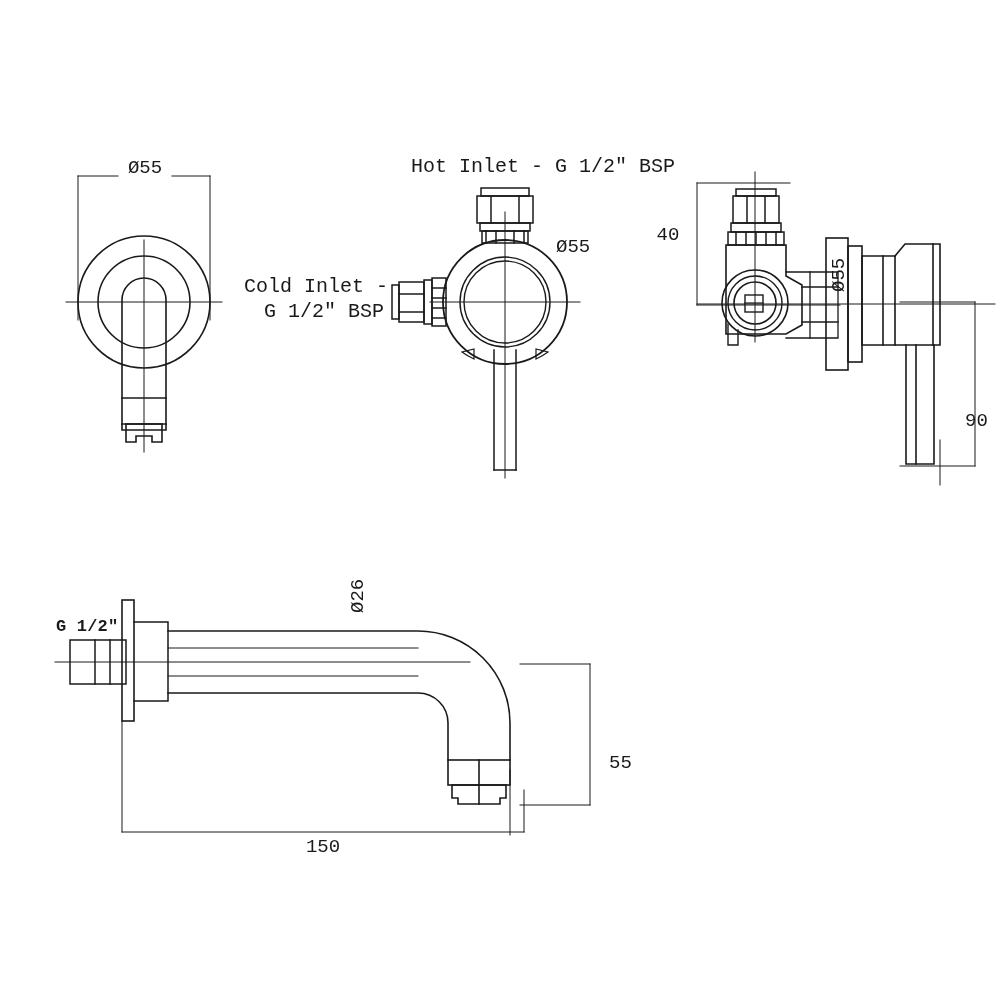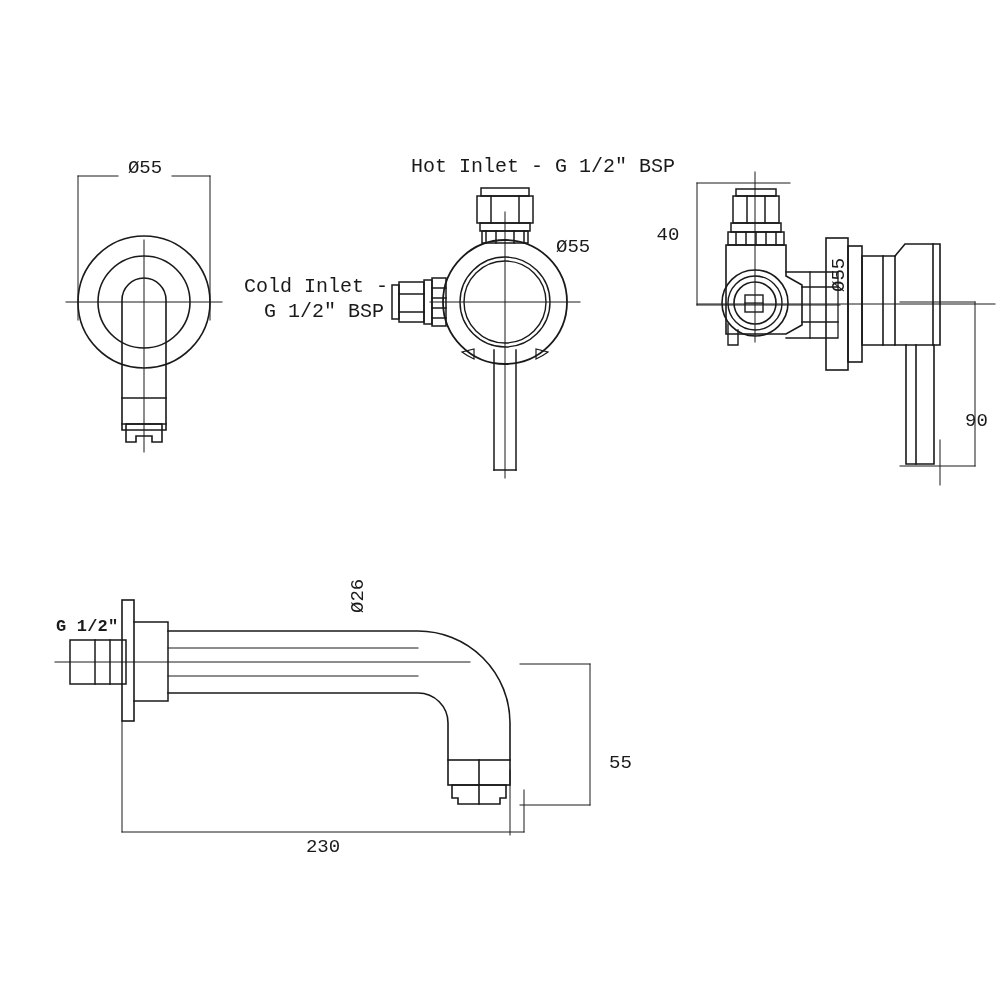--- a/index.html
+++ b/index.html
@@ -270,7 +270,7 @@
 
   <div class="lbl dim-txt" style="left:568px; top:752px;margin-left:41px;">55</div>
 
-  <div class="lbl dim-txt ta-c" style="left:283px; top:836px; width:80px;">230</div>
+  <div class="lbl dim-txt ta-c" style="left:283px; top:836px; width:80px;">150</div>
 
 </div>
 

